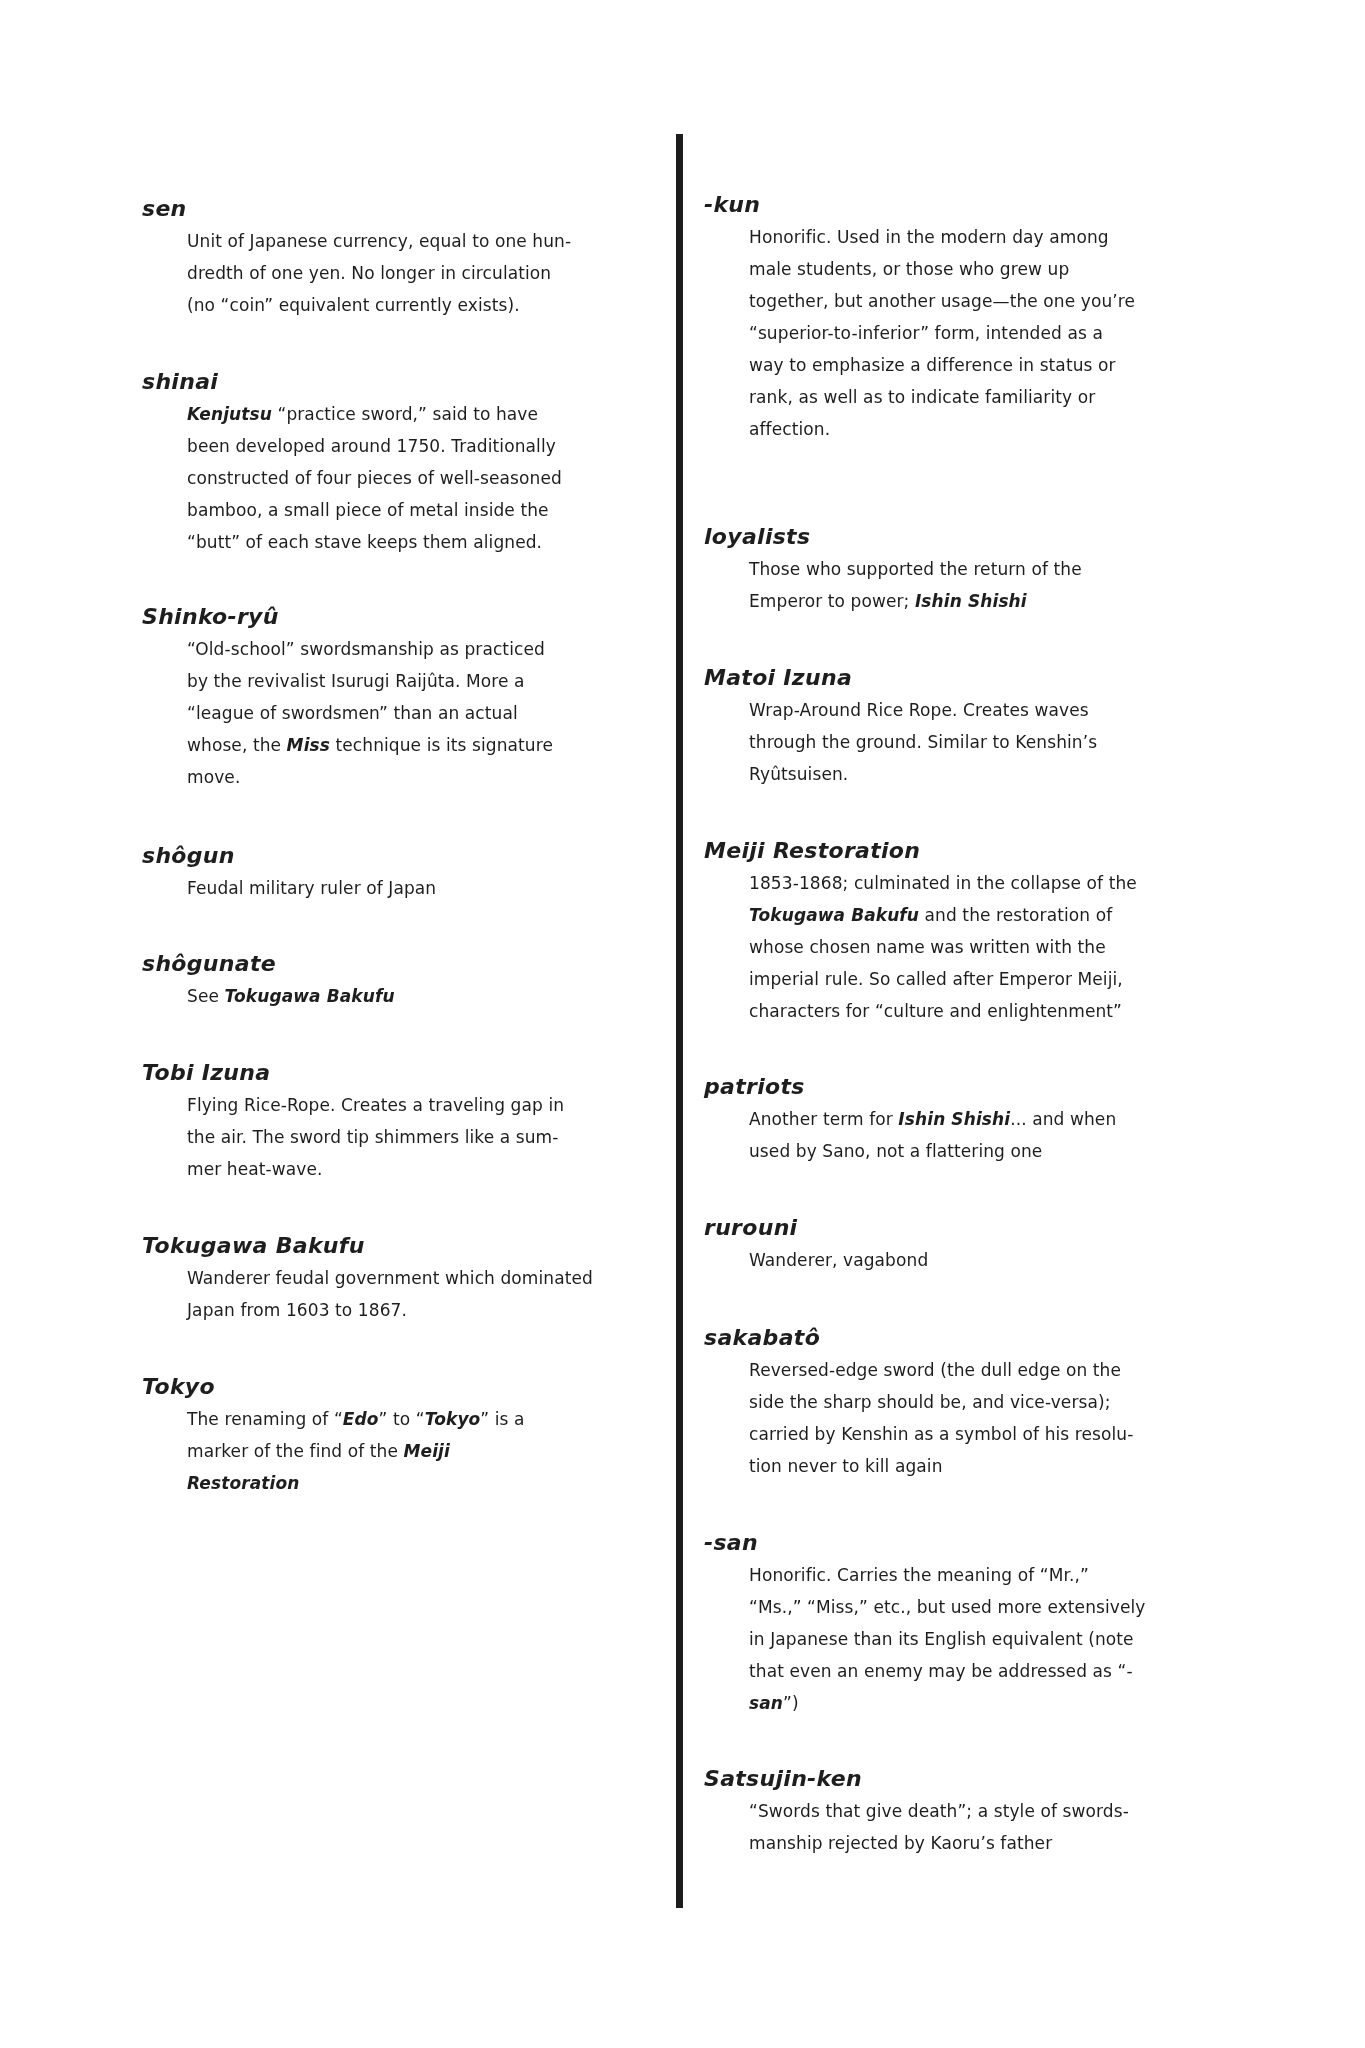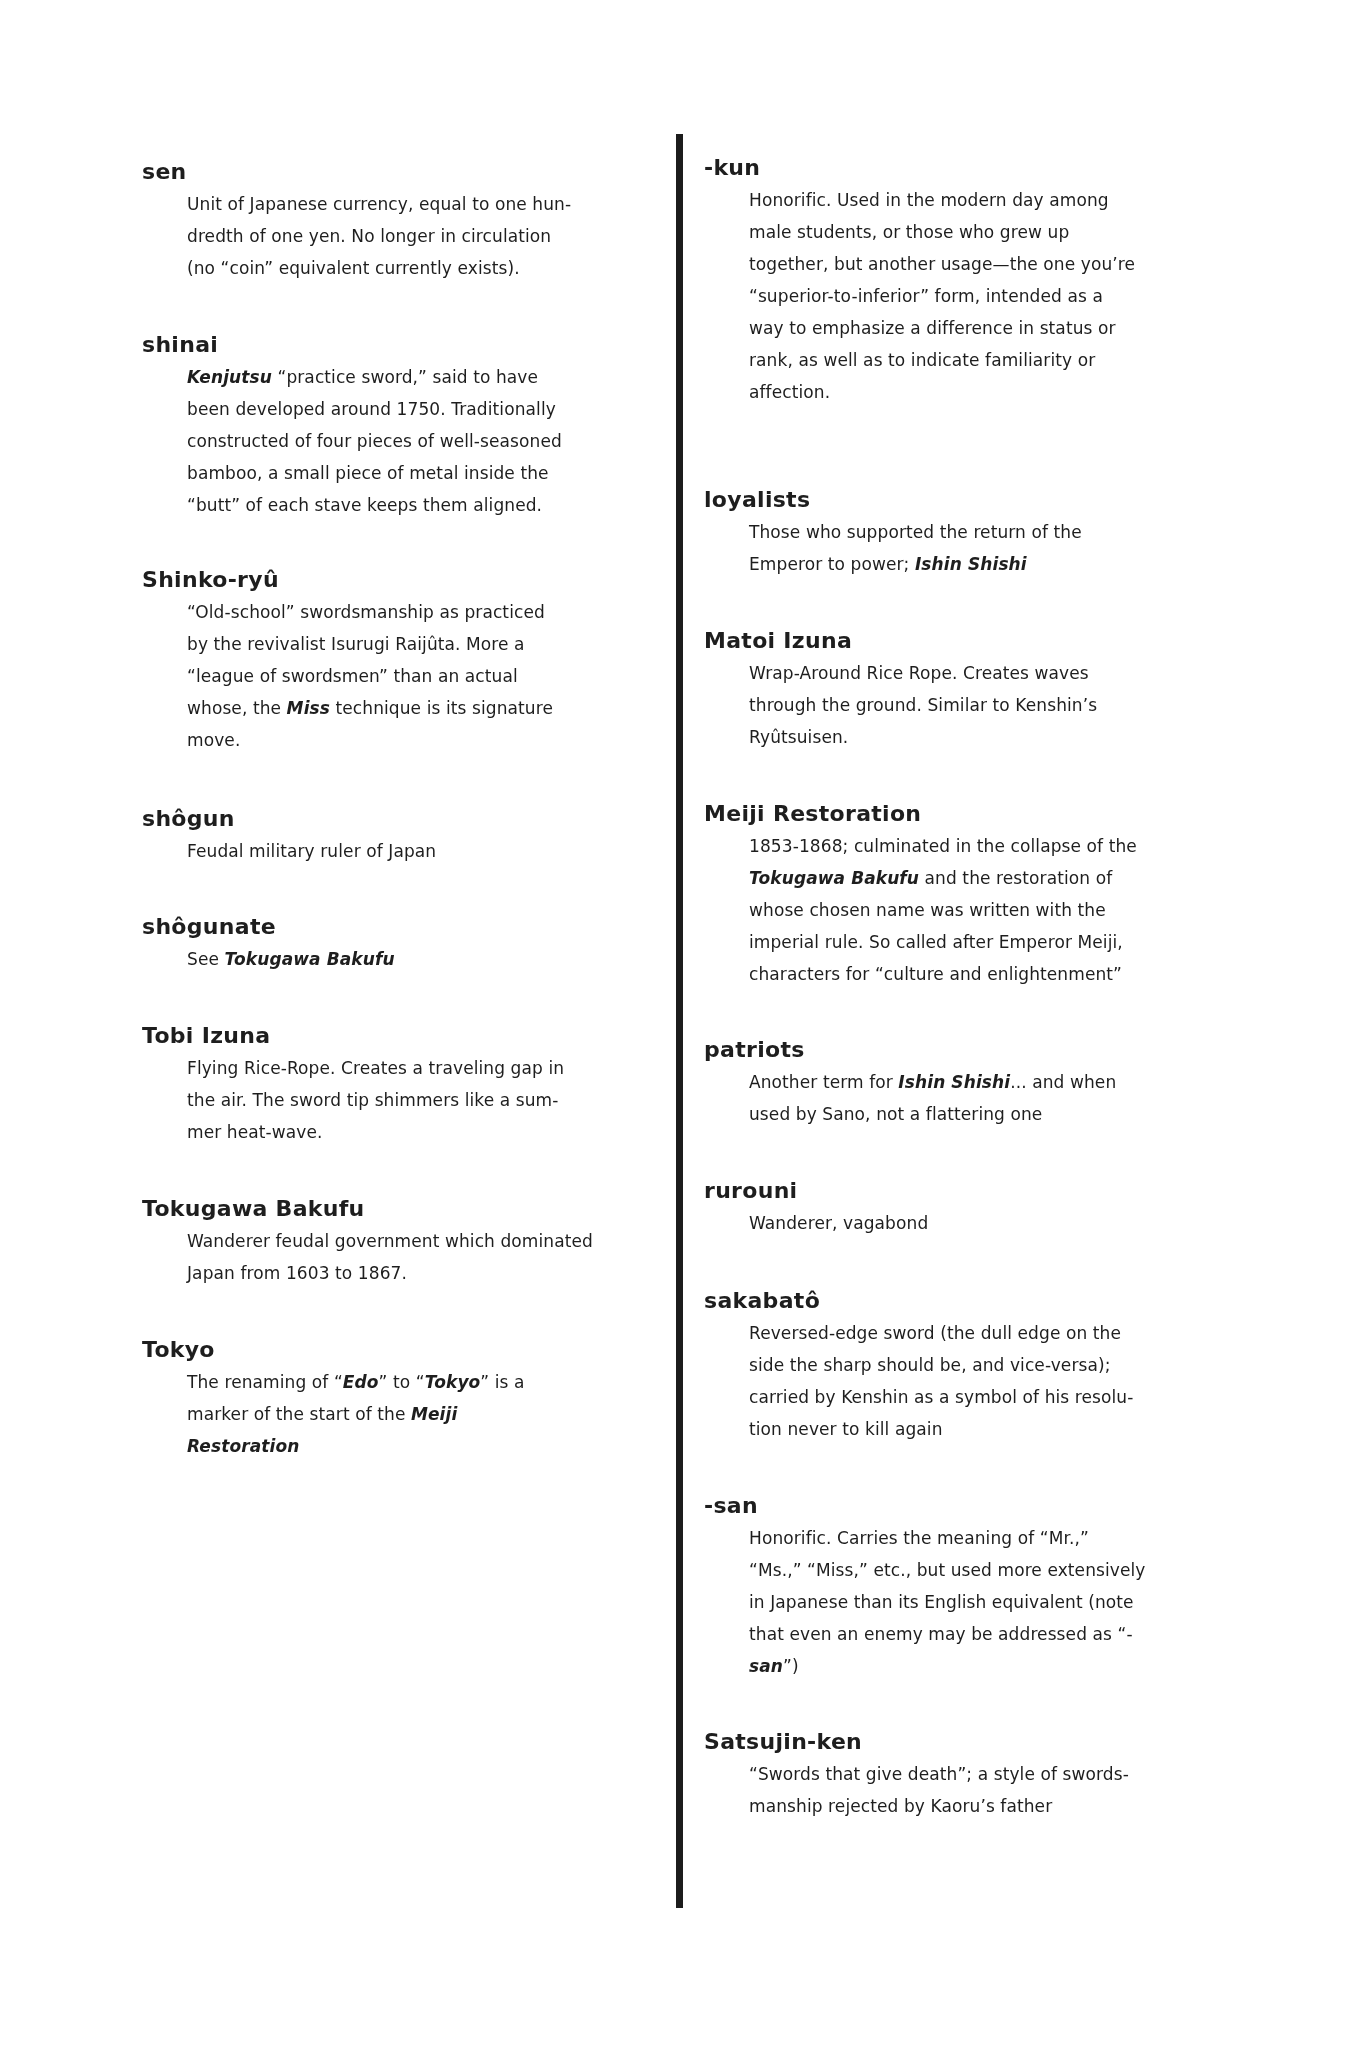--- a/index.html
+++ b/index.html
@@ -9,8 +9,8 @@
   .col-left { left: 142px; width: 520px; }
   .col-right { left: 704px; width: 560px; }
   .entry { position: absolute; left: 0; width: 100%; }
-  .term { font-size: 22px; line-height: 32px; font-weight: bold;
-          letter-spacing: 0.3px; white-space: nowrap; }
+  .term { font-size: 22px; line-height: 32px; font-style: italic; font-weight: bold;
+          letter-spacing: 0.3px; white-space: nowrap; margin-top: 37px; }
   .def { margin-left: 45px; font-size: 17px; line-height: 32px; letter-spacing: 0.1px; }
   .def .line { display: block; white-space: nowrap; }
   .em { font-style: italic; font-weight: bold; }

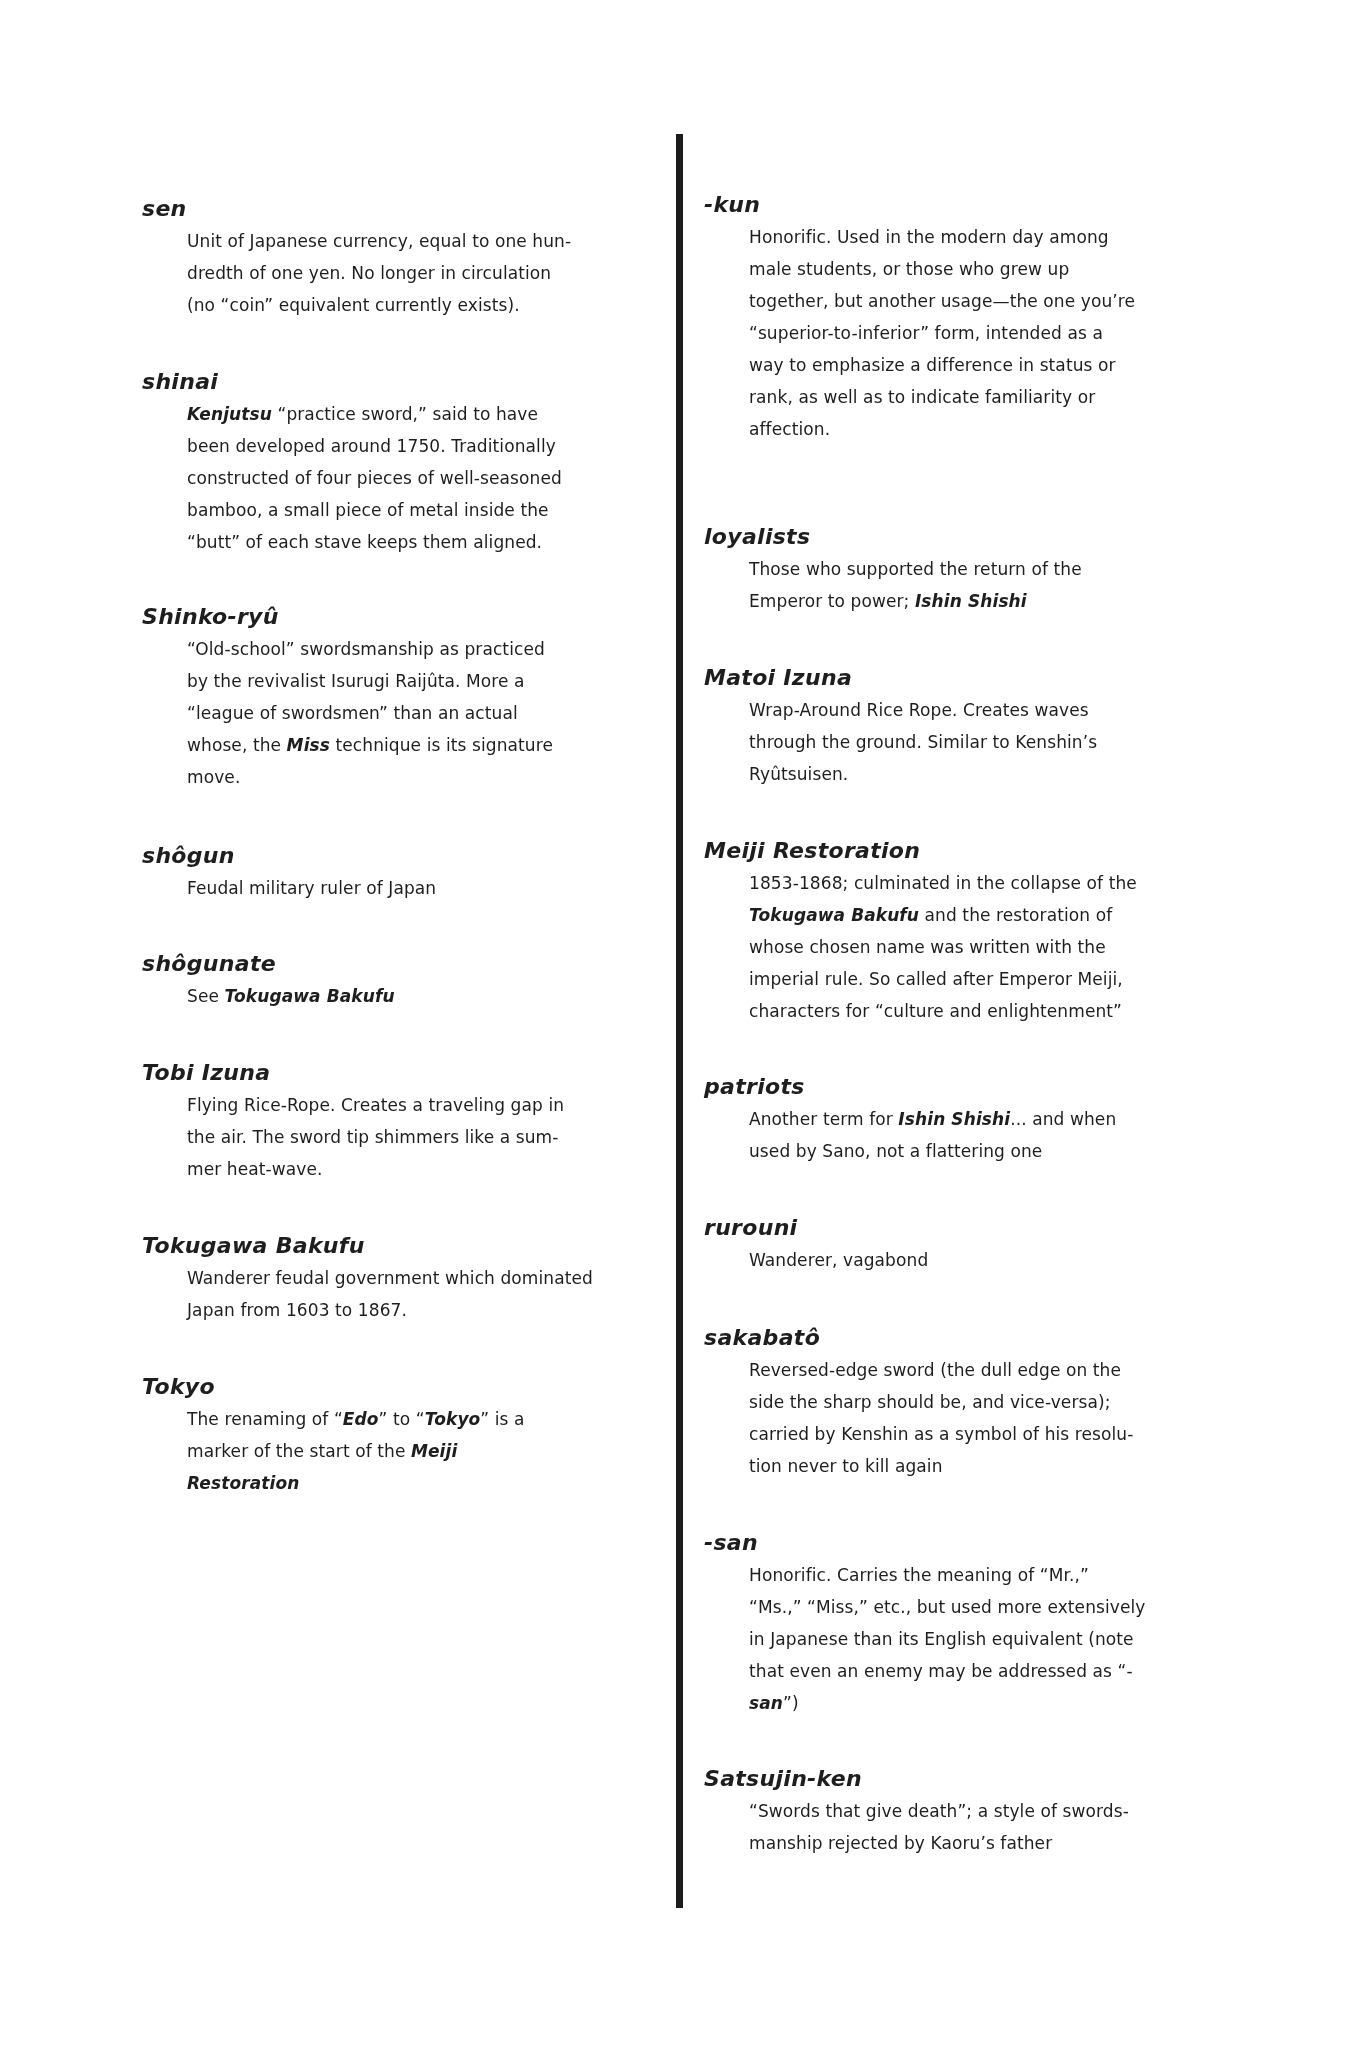--- a/index.html
+++ b/index.html
@@ -81,7 +81,7 @@
       <div class="term">Tokyo</div>
       <div class="def">
         <span class="line"><span>The renaming of “</span><span class="em">Edo</span><span>” to “</span><span class="em">Tokyo</span><span>” is a</span></span>
-        <span class="line"><span>marker of the start of the </span><span class="em">Meiji</span></span>
+        <span class="line"><span>marker of the find of the </span><span class="em">Meiji</span></span>
         <span class="line"><span class="em">Restoration</span></span>
       </div>
     </div>

